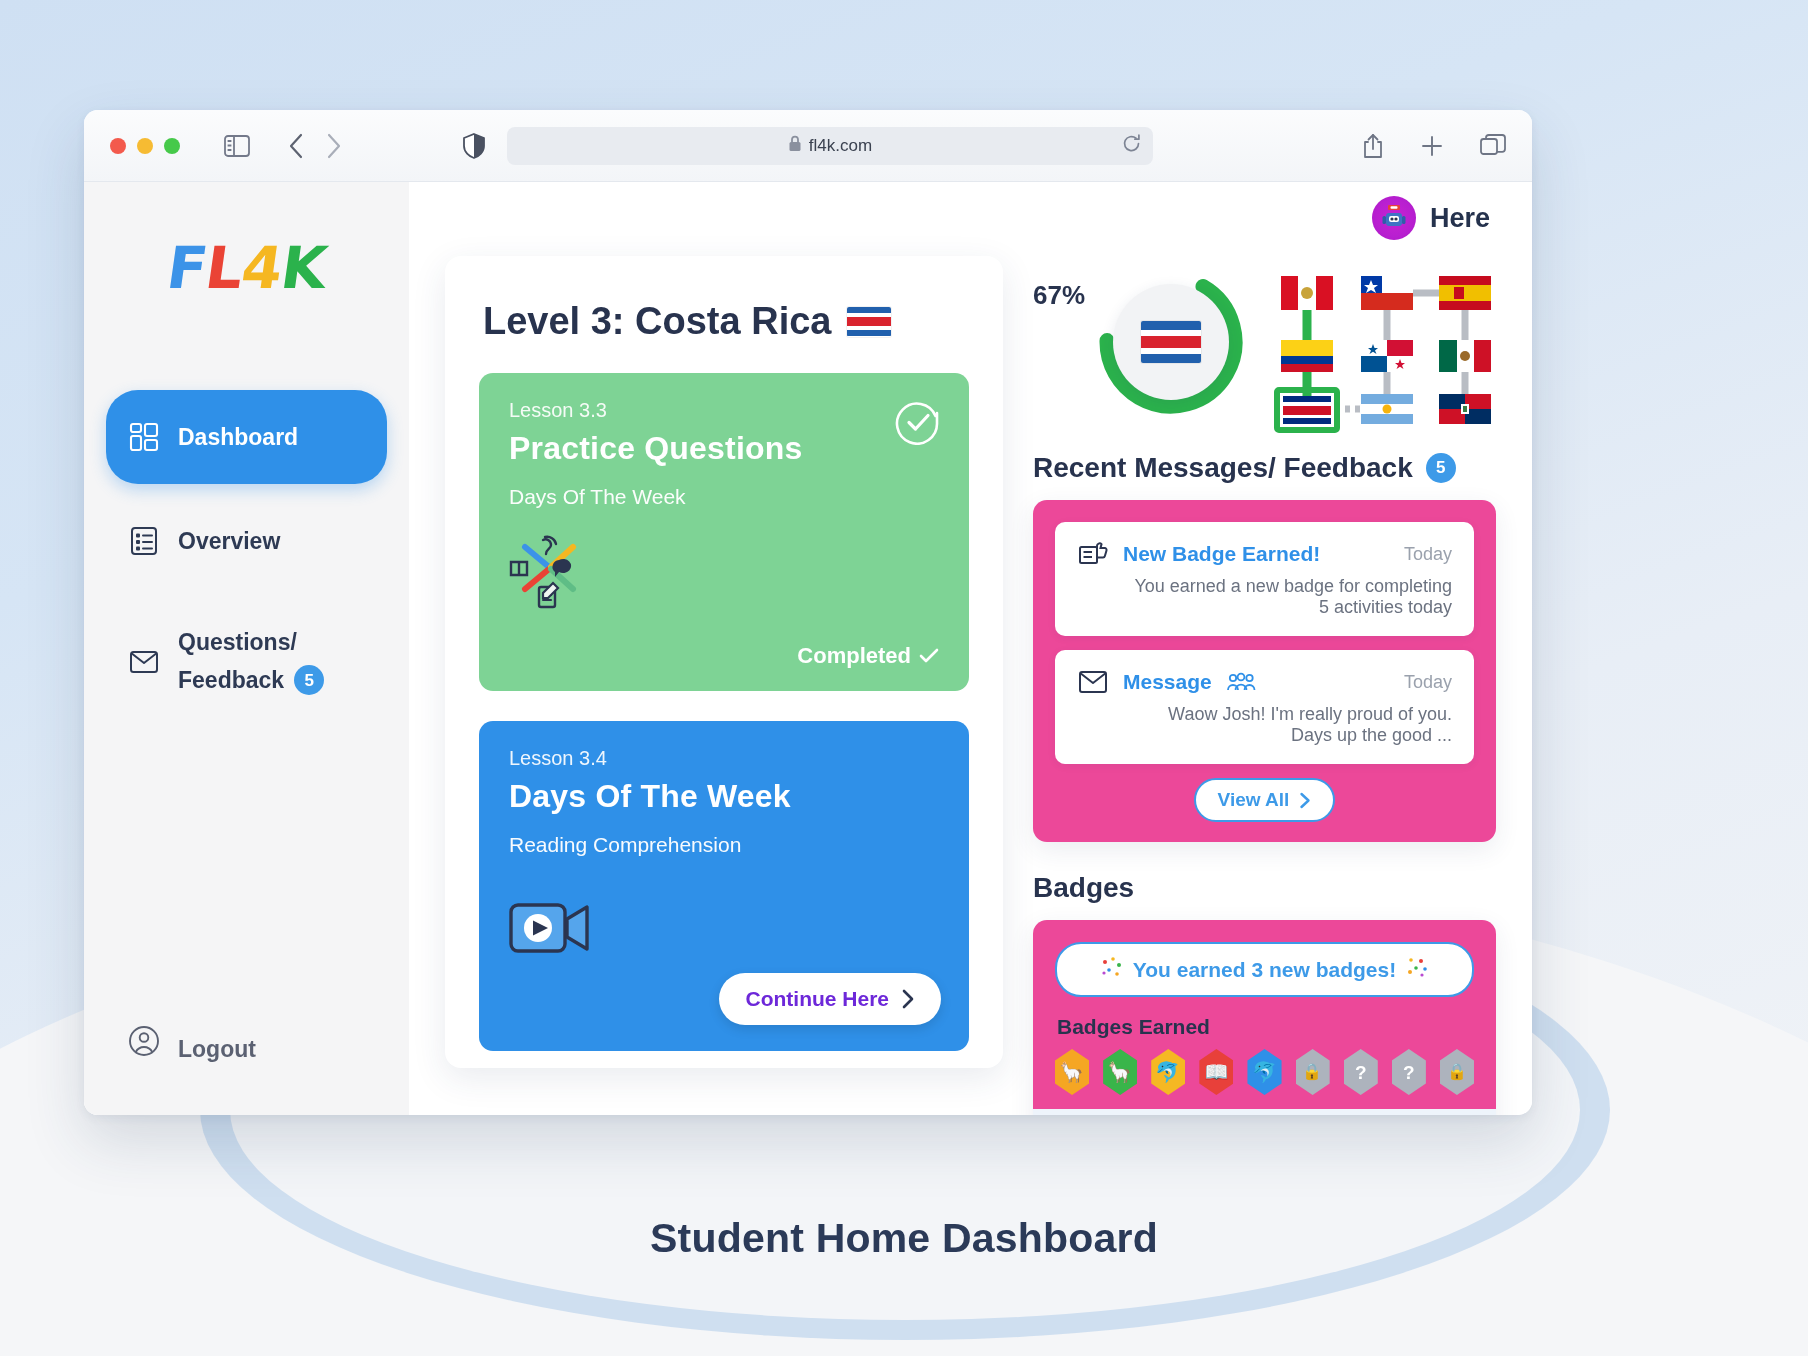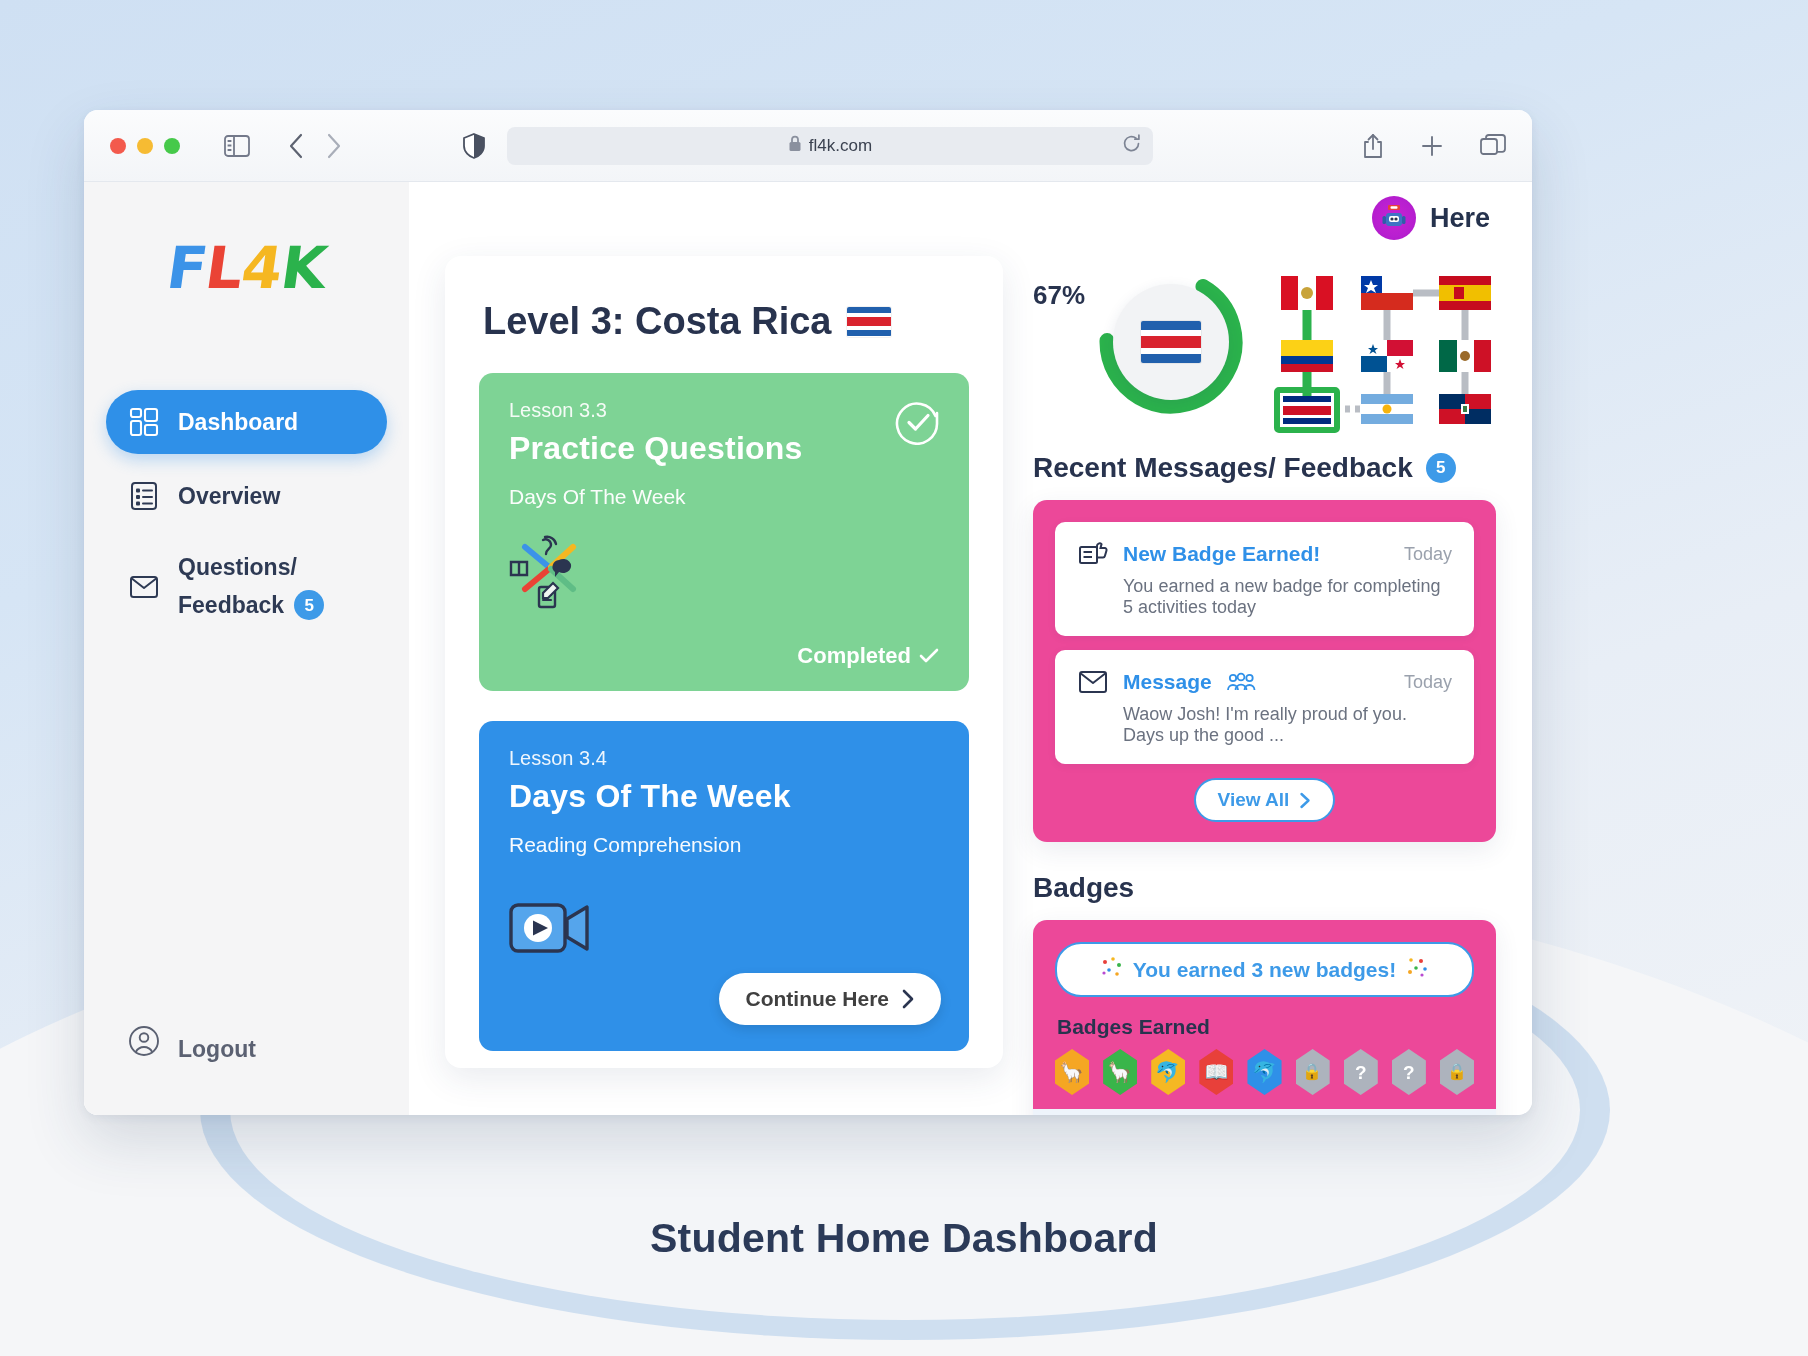--- a/index.html
+++ b/index.html
@@ -109,7 +109,7 @@
   .nav { margin-top: 88px; padding: 0 22px; display: flex; flex-direction: column; gap: 10px; }
   .nav-item {
     display: flex; align-items: center; gap: 18px;
-    padding: 16px 22px;
+    padding: 31px 22px;
     border-radius: 32px;
     font-size: 23px; font-weight: 700;
     color: #2e3a54;

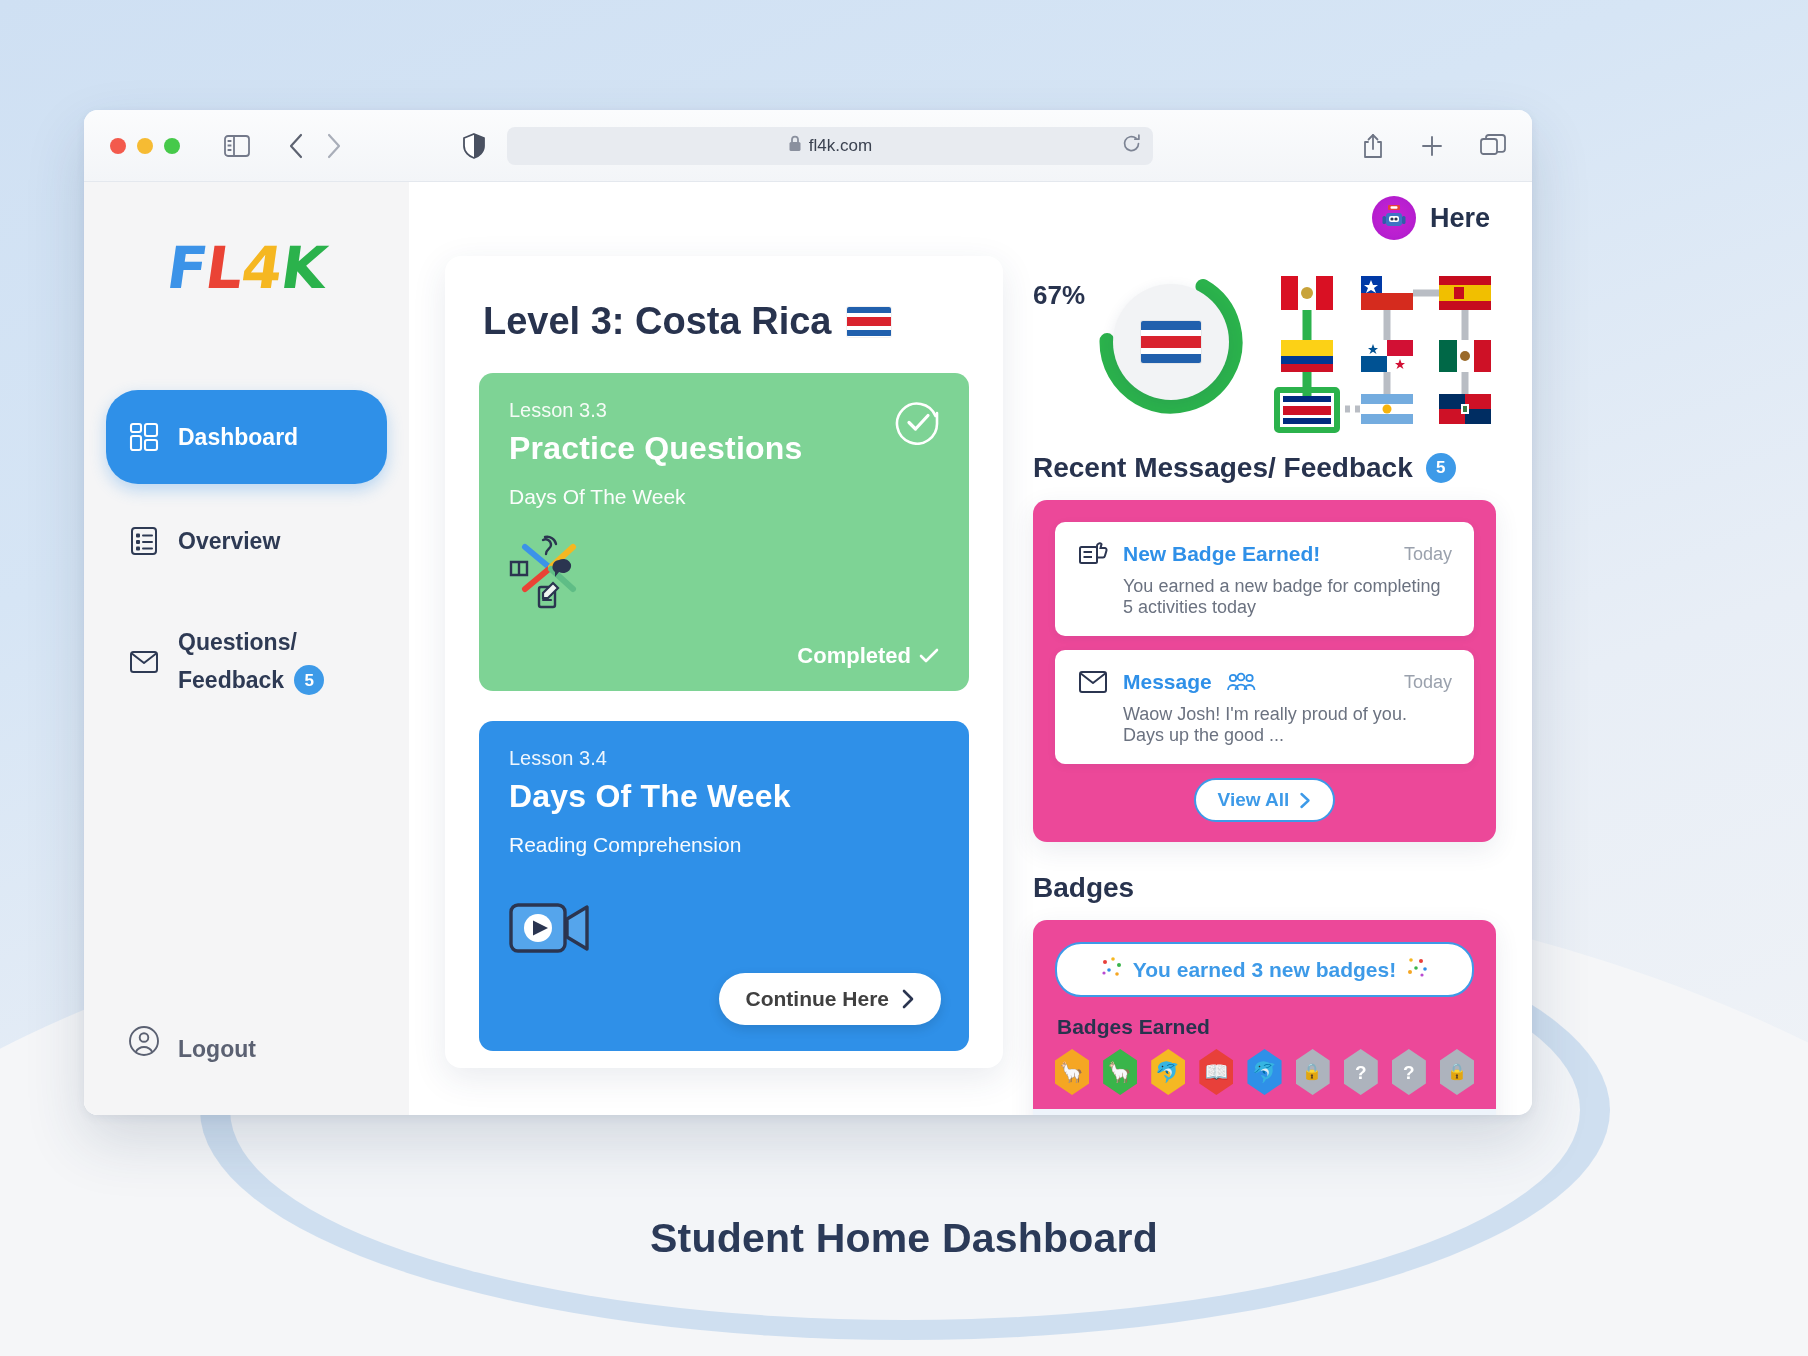--- a/index.html
+++ b/index.html
@@ -240,7 +240,7 @@
   .msg-head { display: flex; align-items: center; gap: 14px; }
   .msg-title { color: #2f90e8; font-size: 21px; font-weight: 800; }
   .msg-time { margin-left: auto; color: #9aa1ad; font-size: 18px; }
-  .msg-body { color: #6b7280; font-size: 18px; margin-top: 6px; padding-left: 46px; }
+  .msg-body { color: #6b7280; font-size: 18px; margin-top: 6px; padding-left: 46px; text-align: right; }
   .msg-icon { width: 32px; height: 32px; display:flex; align-items:center; justify-content:center; color:#2b3550; }
 
   .viewall {

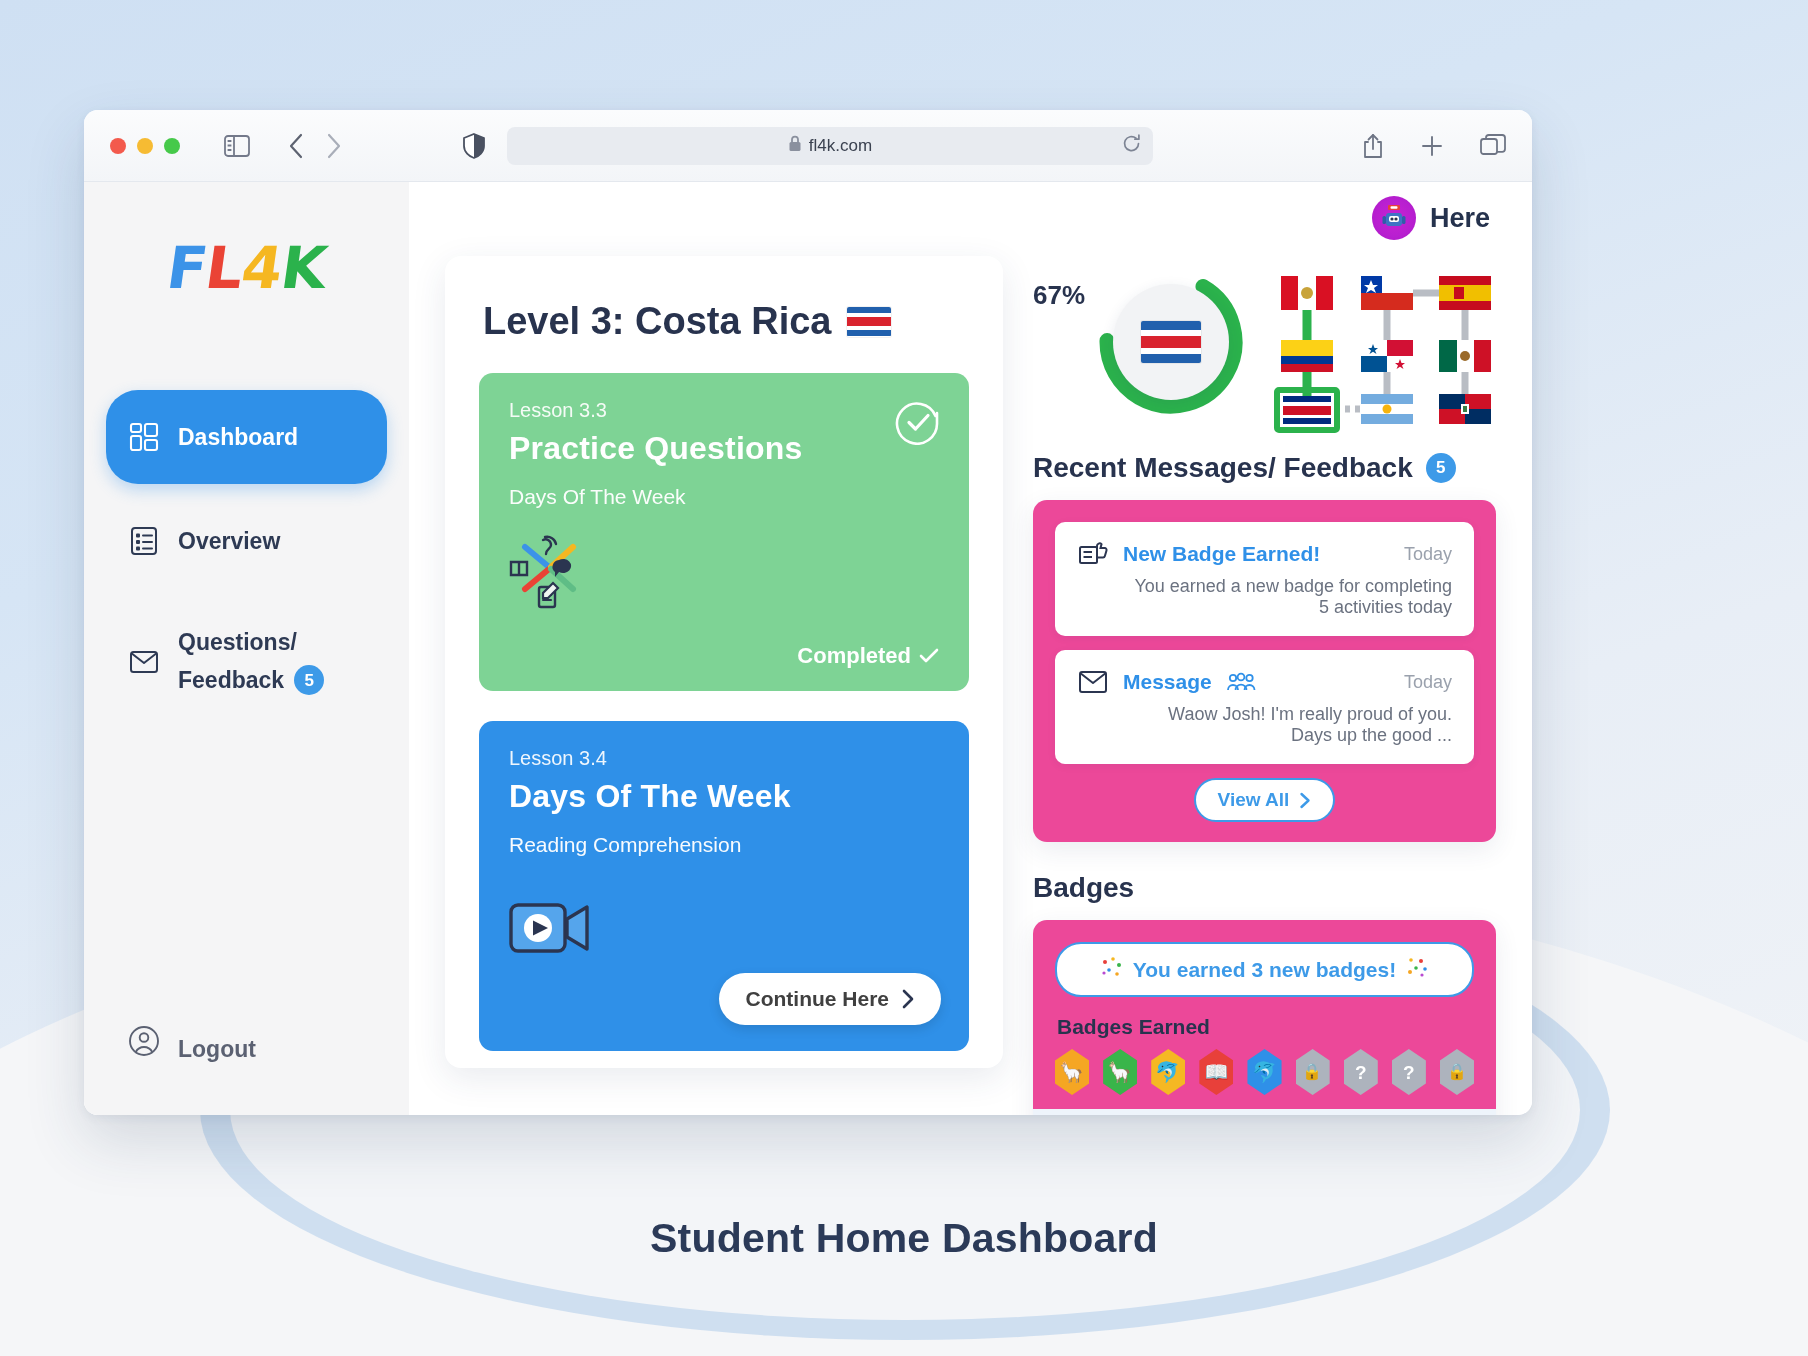--- a/index.html
+++ b/index.html
@@ -193,7 +193,7 @@
   .lesson-icon { margin-top: 22px; }
   .continue-btn {
     position: absolute; right: 28px; bottom: 26px;
-    background: #fff; color: #404040;
+    background: #fff; color: #6d28d9;
     border: none; border-radius: 26px;
     padding: 14px 26px;
     font-size: 21px; font-weight: 700;

